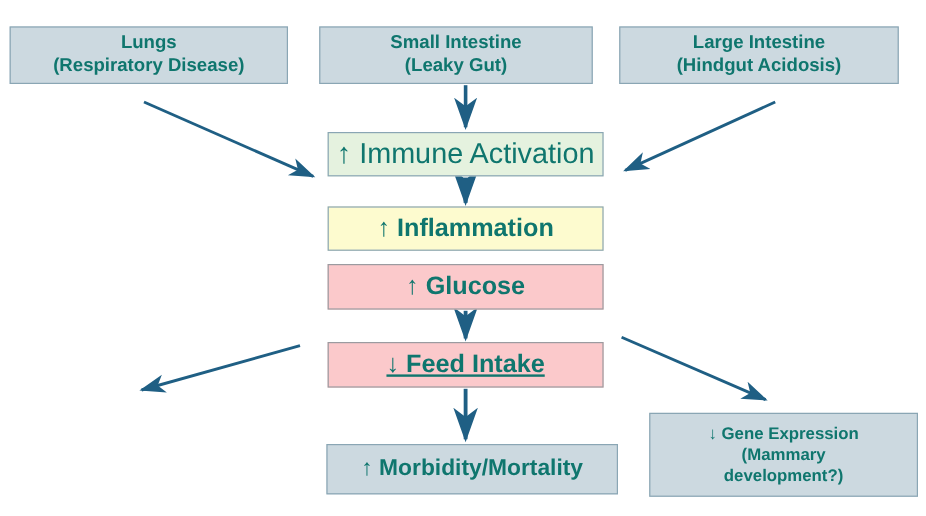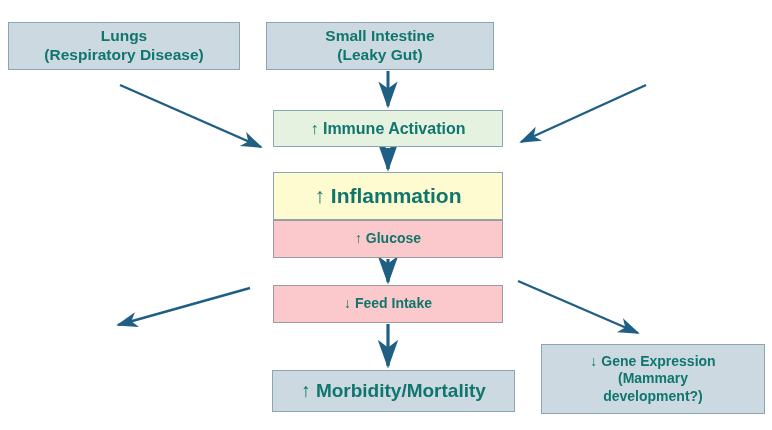--- a/index.html
+++ b/index.html
@@ -121,6 +121,10 @@
 (Leaky Gut)</span>
   </div>
 
+  <div class="node organ" id="n-large">
+    <span class="lines">Large Intestine
+(Hindgut Acidosis)</span>
+  </div>
 
   <div class="node immune" id="n-immune">
     <span class="lines">↑ Immune Activation</span>

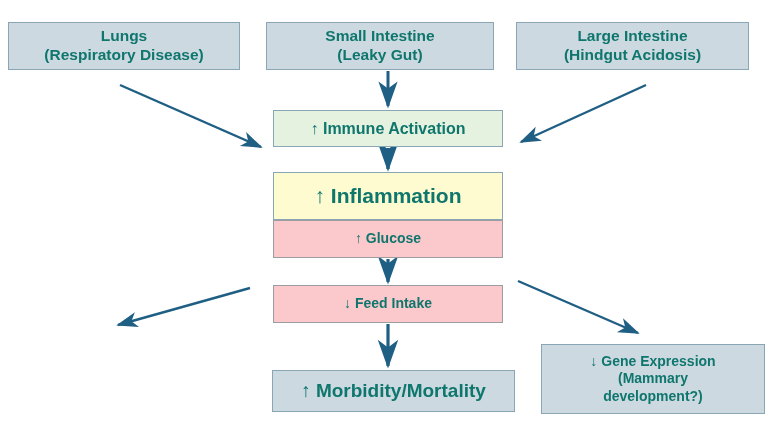--- a/index.html
+++ b/index.html
@@ -46,8 +46,8 @@
   .immune {
     background: #e5f2df;
     border-color: #8aa6b4;
-    font-weight: bold;
-    font-size: 16px;
+    font-weight: normal;
+    font-size: 24px;
   }
   .inflammation {
     background: #fdfbcf;

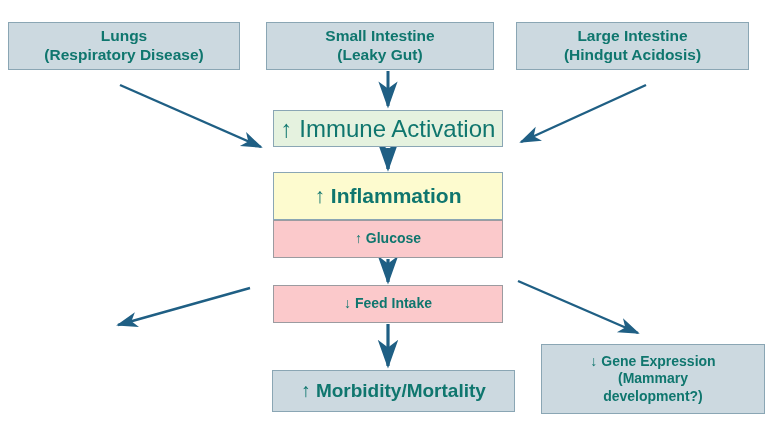--- a/index.html
+++ b/index.html
@@ -66,7 +66,7 @@
   #n-large       { left: 516px; top: 22px;  width: 233px; height: 48px; }
 
   #n-immune      { left: 273px; top: 110px; width: 230px; height: 37px; }
-  #n-inflam      { left: 273px; top: 172px; width: 230px; height: 48px; }
+  #n-inflam      { left: 273px; top: 172px; width: 230px; height: 37px; }
   #n-glucose     { left: 273px; top: 220px; width: 230px; height: 38px; }
   #n-feed        { left: 273px; top: 285px; width: 230px; height: 38px; }
 

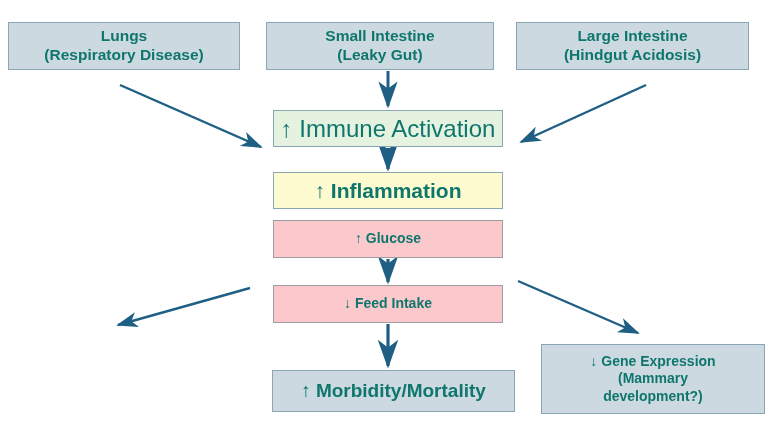--- a/index.html
+++ b/index.html
@@ -57,7 +57,7 @@
   .glucose, .feed {
     background: #fbc9cb;
     border-color: #9b9ba0;
-    font-size: 14px;
+    font-size: 21px;
   }
 
   

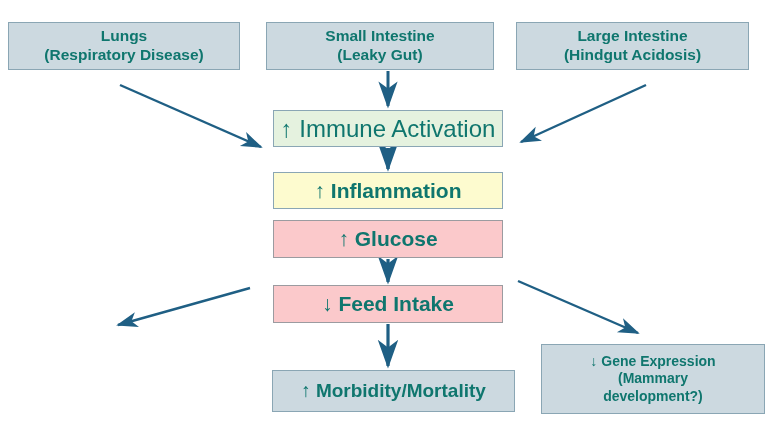--- a/index.html
+++ b/index.html
@@ -68,7 +68,7 @@
   #n-immune      { left: 273px; top: 110px; width: 230px; height: 37px; }
   #n-inflam      { left: 273px; top: 172px; width: 230px; height: 37px; }
   #n-glucose     { left: 273px; top: 220px; width: 230px; height: 38px; }
-  #n-feed        { left: 273px; top: 285px; width: 230px; height: 38px; }
+  #n-feed        { left: 273px; top: 285px; width: 230px; height: 38px; text-decoration: underline; }
 
   #n-growth      { left: 8px;   top: 348px; width: 232px; height: 62px; font-size: 17px; }
   #n-morbidity   { left: 272px; top: 370px; width: 243px; height: 42px; font-size: 19px; }

